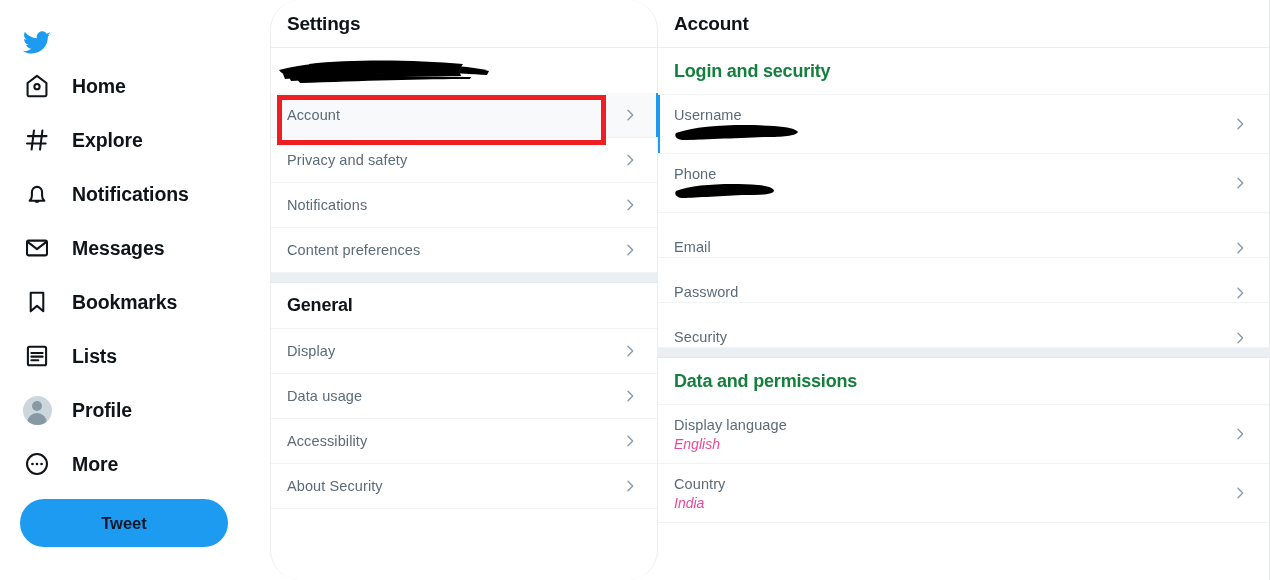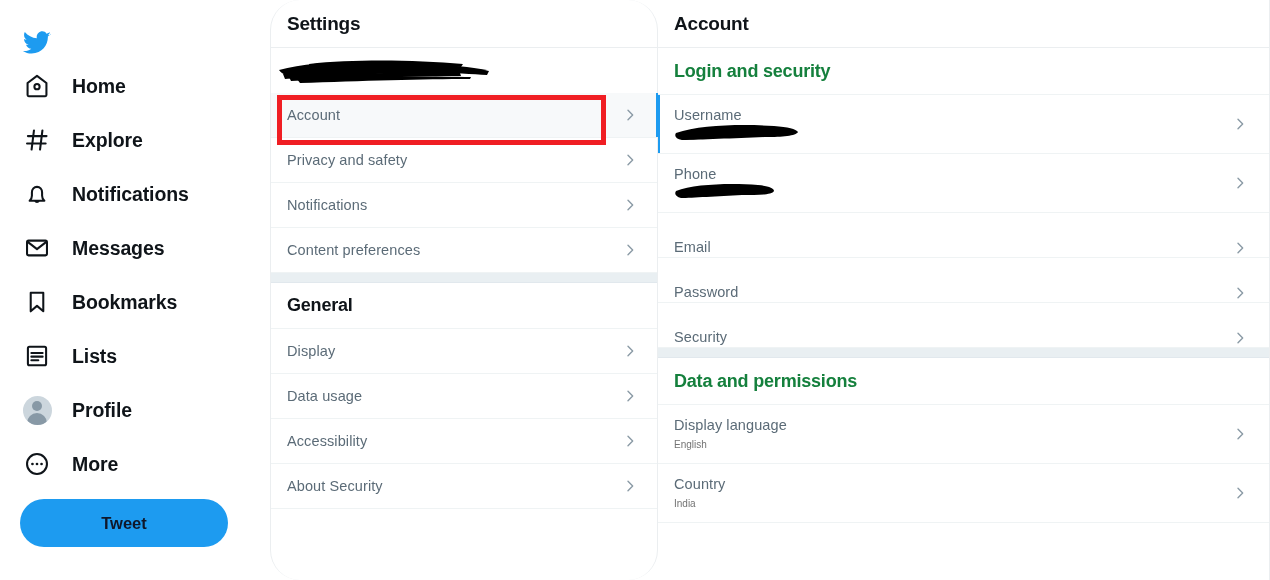--- a/index.html
+++ b/index.html
@@ -225,10 +225,11 @@
     line-height: 19px;
   }
   .arow .asub {
-    font-size: 10px;
-    color: #737373;
+    font-size: 14px;
+    color: #ec4899;
     line-height: 17px;
     margin-top: 1px;
+    font-style: italic;
   }
   .arow .masksub {
     position: relative;

